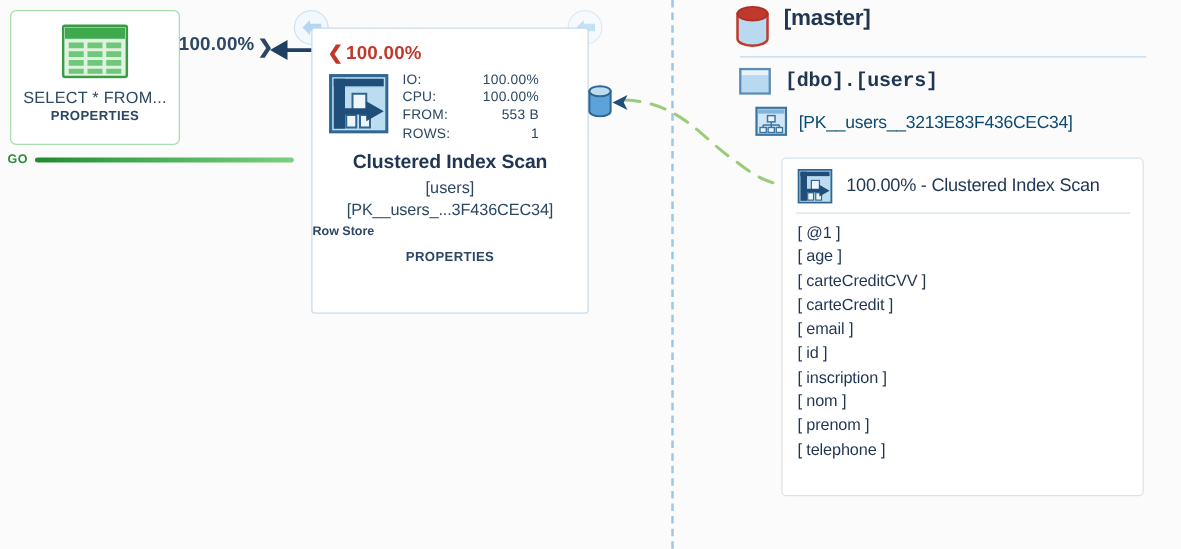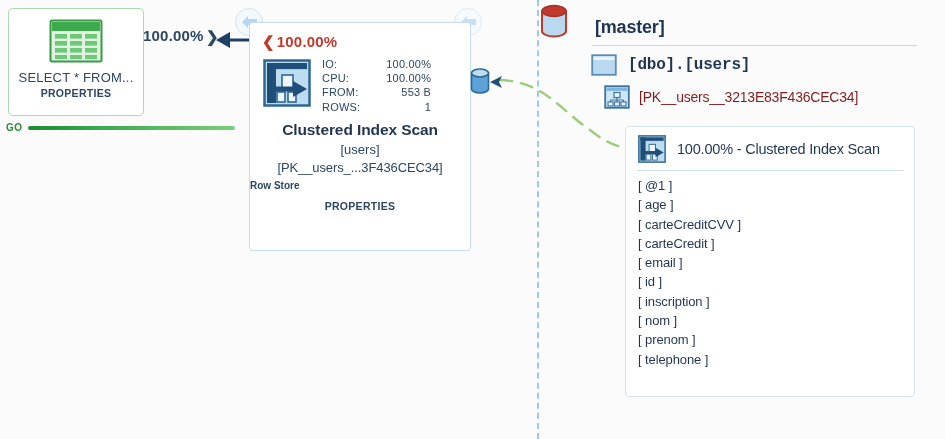--- a/index.html
+++ b/index.html
@@ -107,7 +107,7 @@
   .mid-arrow { position:absolute; left:489px; top:74px; }
 
   
-  .master-row { position:absolute; left:540px; top:4px; display:flex; align-items:flex-end;gap:16px; }
+  .master-row { position:absolute; left:588px; top:4px; display:flex; align-items:flex-start; }
   .master-title {
     margin-left:11px; font-size:18px; font-weight:bold; color:#1f3551;
     letter-spacing:-0.2px;

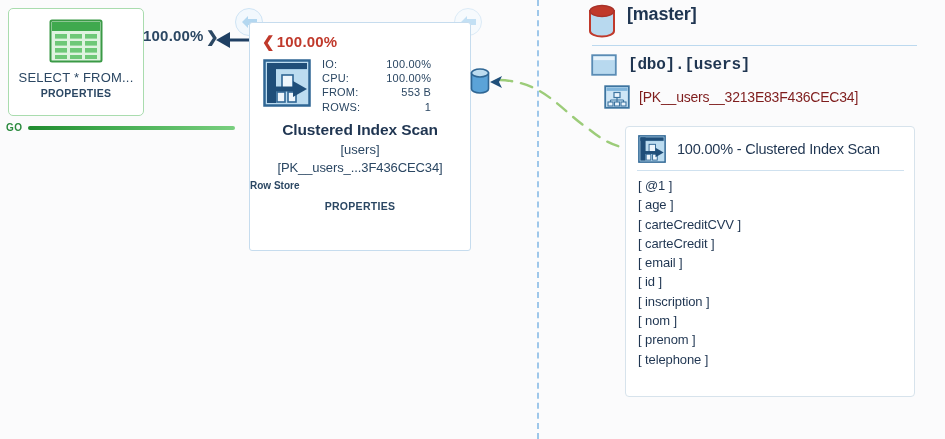--- a/index.html
+++ b/index.html
@@ -124,7 +124,7 @@
     font-family:Liberation Mono, monospace;
   }
   .pk-row { position:absolute; left:604px; top:85px; display:flex; align-items:center; }
-  .pk-label { margin-left:9px; font-size:14px; color:#7f1d1d; letter-spacing:-0.2px; }
+  .pk-label { margin-left:9px; font-size:14px; color:#0c4a6e; letter-spacing:-0.2px; }
 
   
   .popup {

